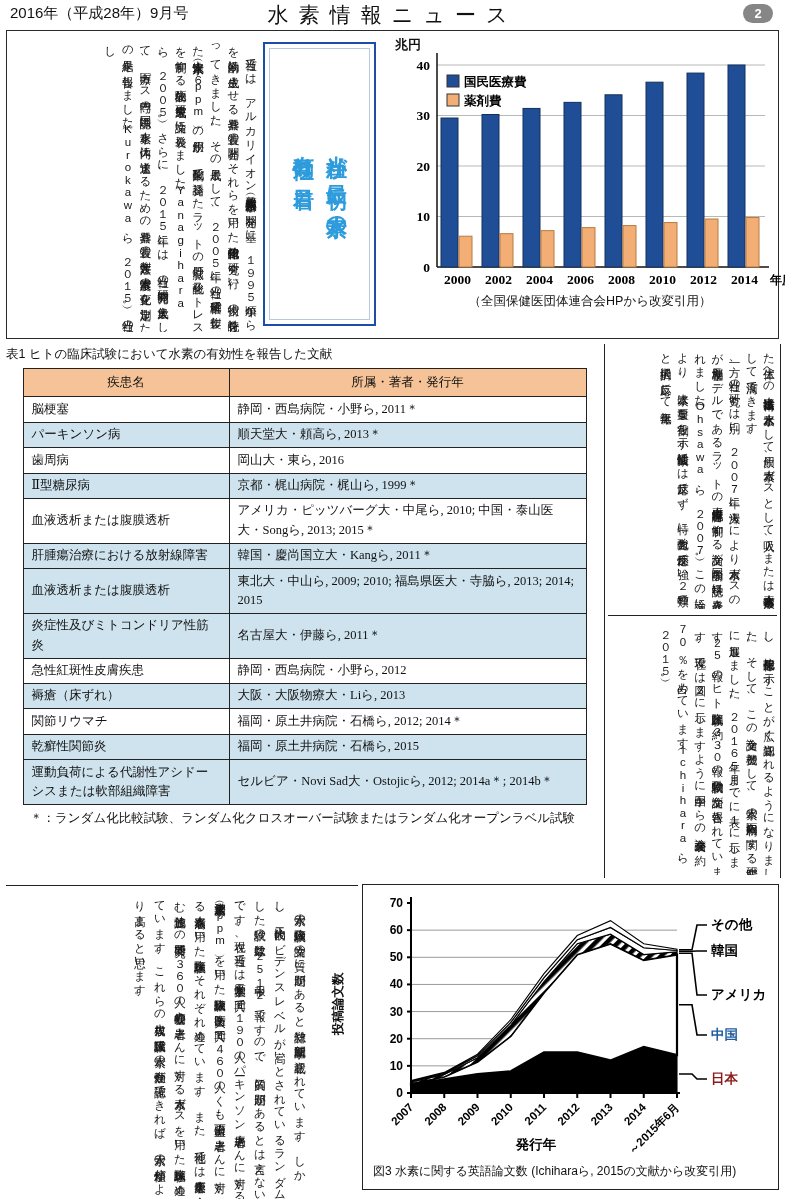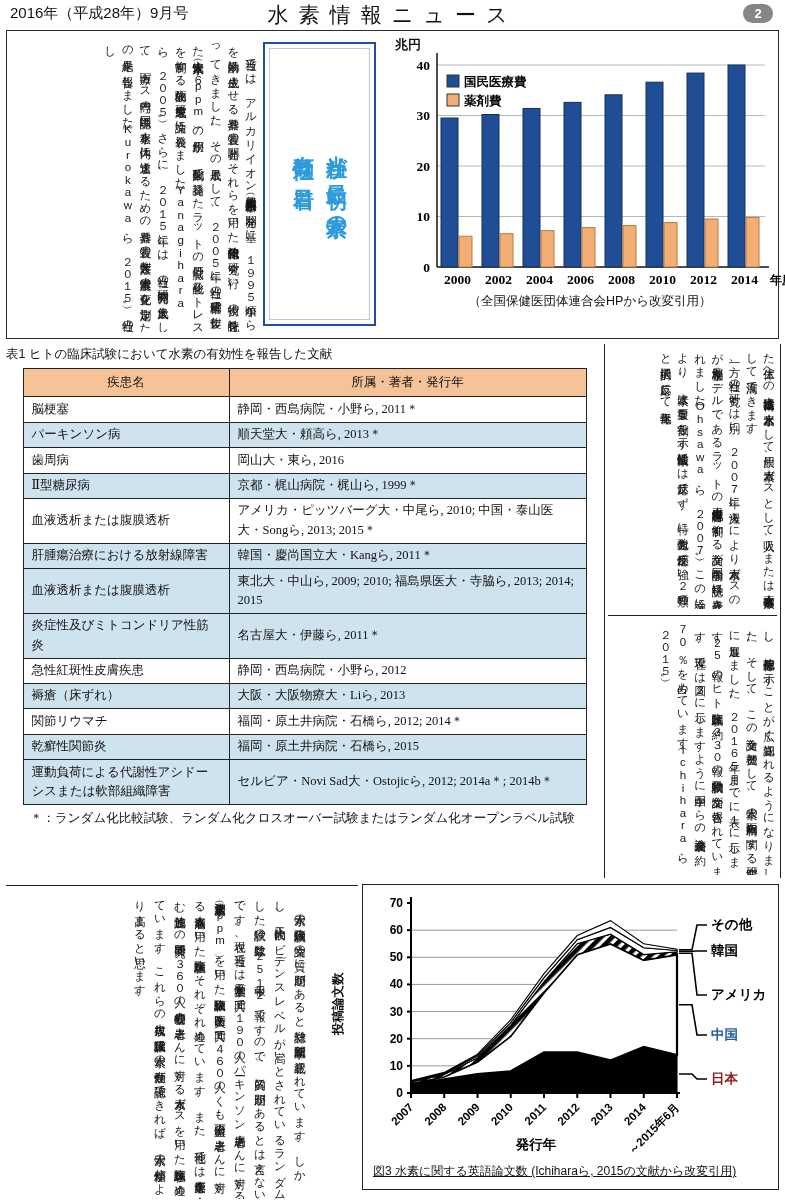--- a/index.html
+++ b/index.html
@@ -71,7 +71,7 @@
     transform-origin:left top; font-size:12.5px; font-weight:bold; white-space:nowrap; }
   .fig3-box { position:absolute; left:362px; top:884px; width:417px; height:306px;
     border:1.5px solid #222; padding:2px 0 0 2px; background:#fff; }
-  .fig3-caption { font-size:12px; padding:2px 0 0 8px;text-decoration:underline; }
+  .fig3-caption { font-size:12px; padding:2px 0 0 8px; }
 </style>
 </head>
 <body>

